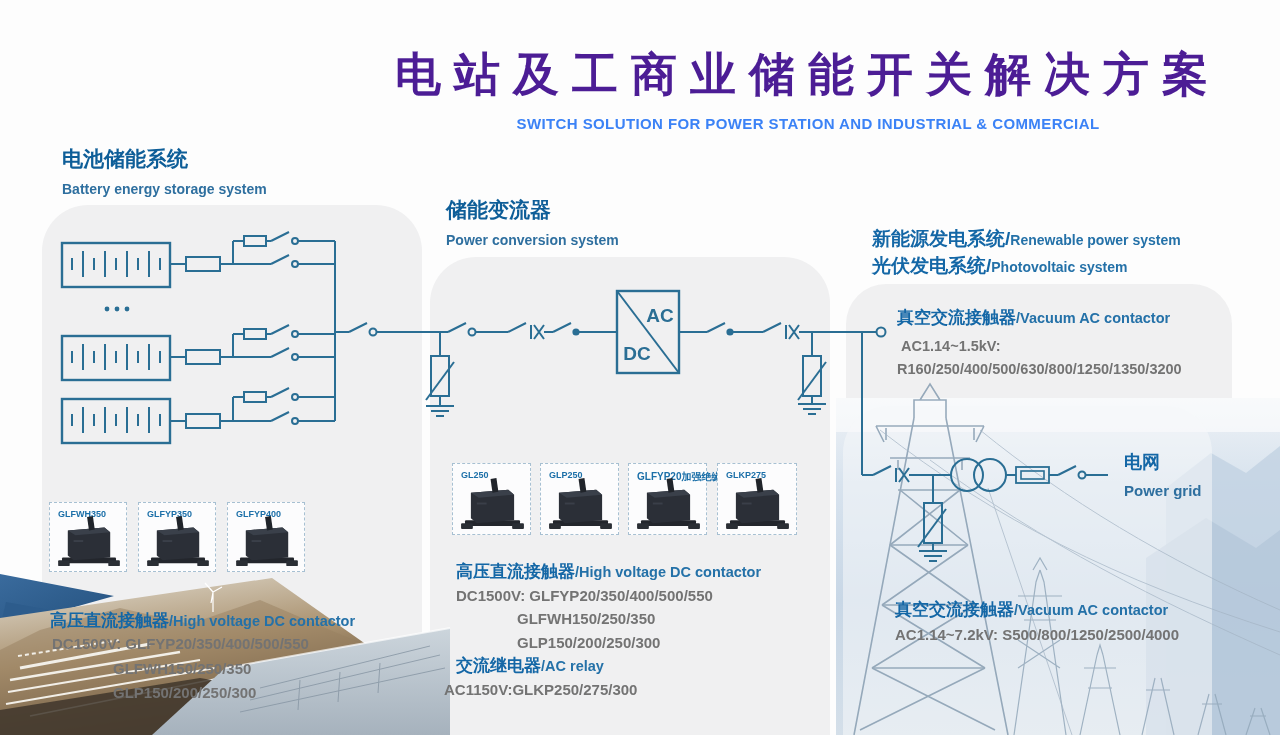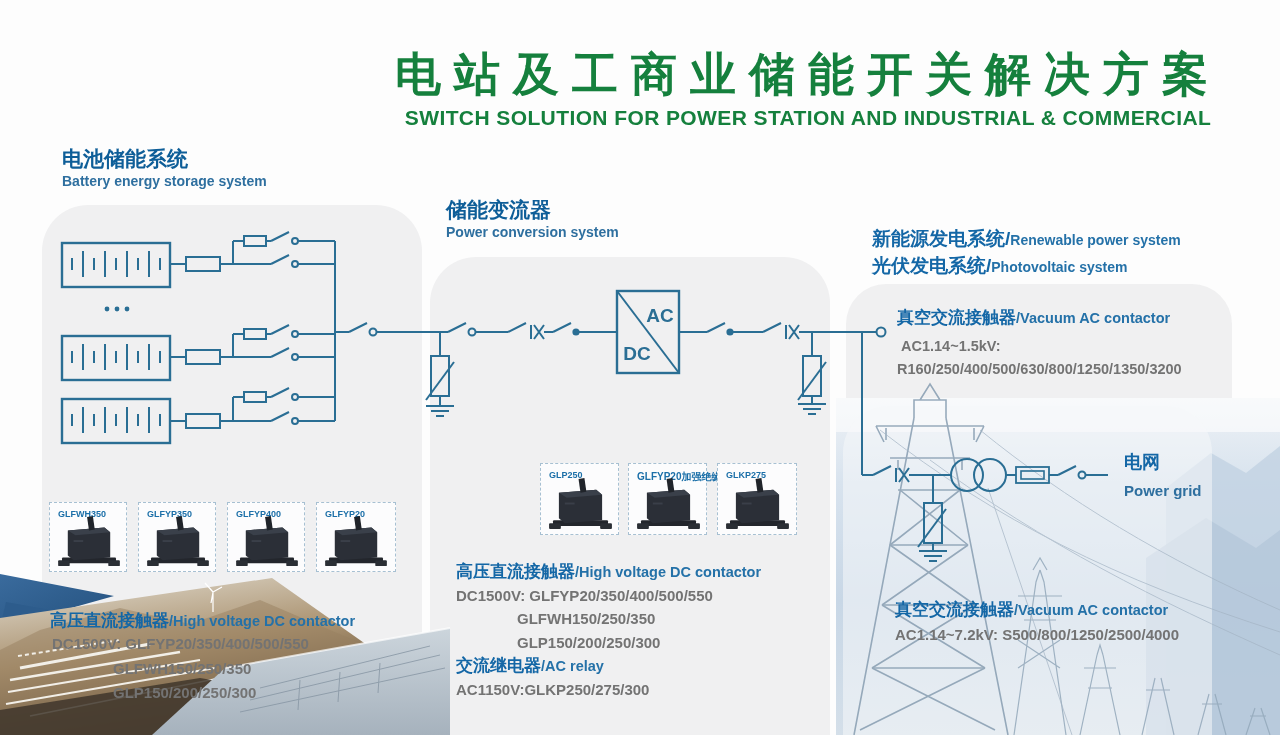--- a/index.html
+++ b/index.html
@@ -13,7 +13,7 @@
   #panel-right{left:846px;top:284px;width:386px;height:180px;border-radius:40px;}
   
   #title-wrap{left:372px;top:44px;width:872px;text-align:center;}
-  #title-zh{font-size:46px;font-weight:900;letter-spacing:13px;color:#15803d;white-space:nowrap;}
+  #title-zh{font-size:46px;font-weight:900;letter-spacing:13px;color:#4c1d95;white-space:nowrap;}
   #title-en{font-size:21px;font-weight:800;letter-spacing:.4px;color:#15803d;white-space:nowrap;}
   
   .sec-zh{font-size:21px;font-weight:800;color:#0E5E98;font-family:Liberation Mono, monospace;}

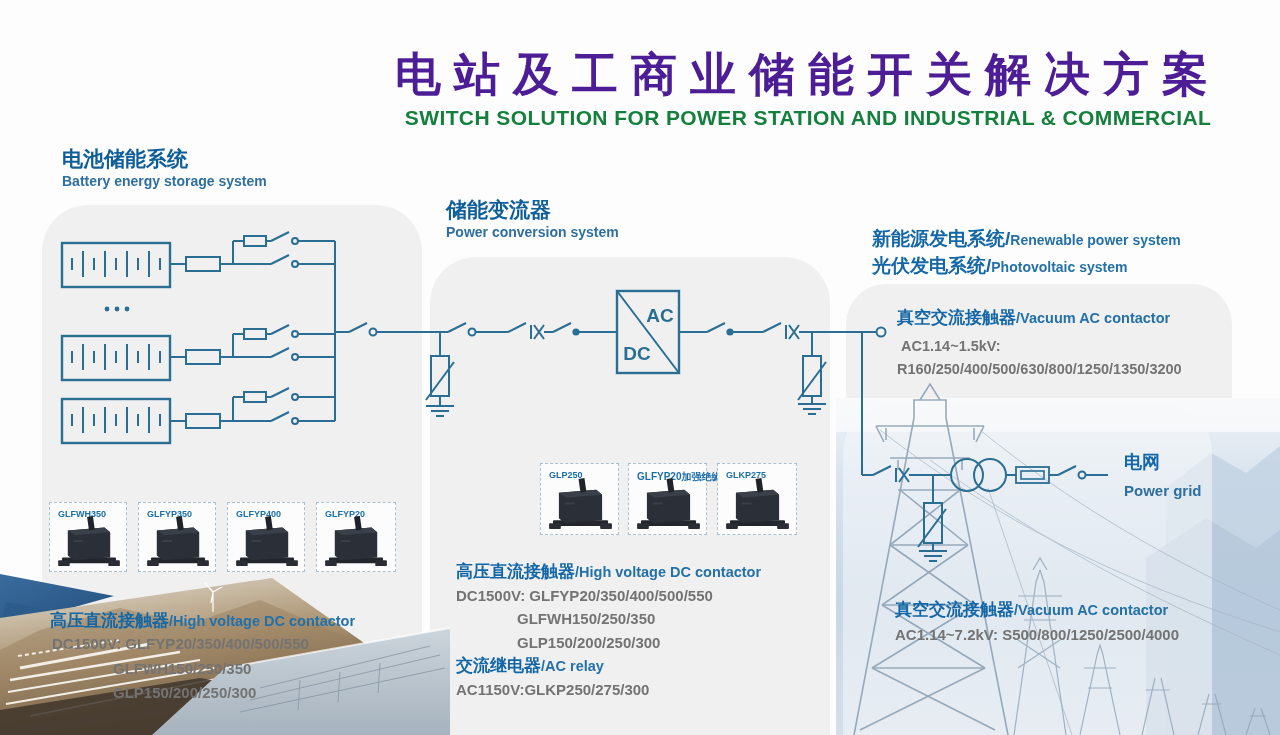--- a/index.html
+++ b/index.html
@@ -14,7 +14,7 @@
   
   #title-wrap{left:372px;top:44px;width:872px;text-align:center;}
   #title-zh{font-size:46px;font-weight:900;letter-spacing:13px;color:#4c1d95;white-space:nowrap;}
-  #title-en{font-size:21px;font-weight:800;letter-spacing:.4px;color:#15803d;white-space:nowrap;}
+  #title-en{margin-top:9px;font-size:15px;font-weight:800;letter-spacing:.4px;color:#3b82f6;white-space:nowrap;}
   
   .sec-zh{font-size:21px;font-weight:800;color:#0E5E98;font-family:Liberation Mono, monospace;}
   .sec-en{font-size:14px;font-weight:600;color:#2E6F9F;}

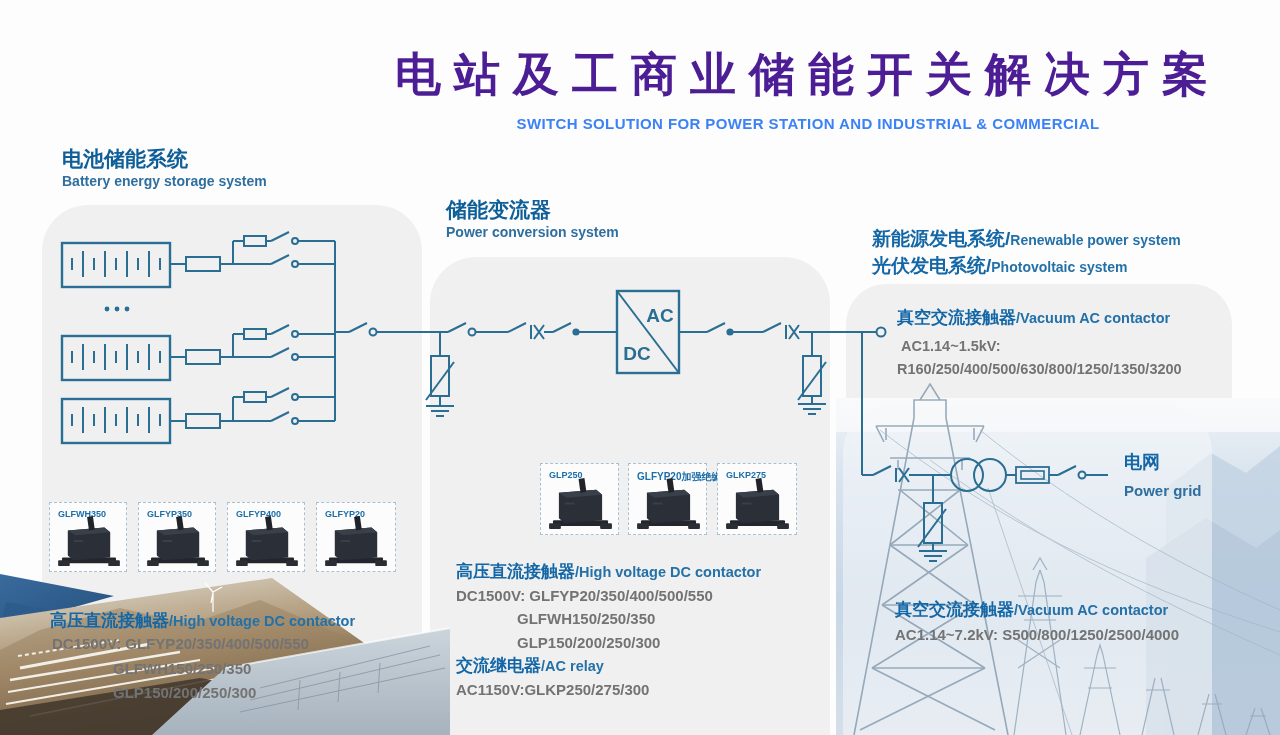--- a/index.html
+++ b/index.html
@@ -17,7 +17,7 @@
   #title-en{margin-top:9px;font-size:15px;font-weight:800;letter-spacing:.4px;color:#3b82f6;white-space:nowrap;}
   
   .sec-zh{font-size:21px;font-weight:800;color:#0E5E98;font-family:Liberation Mono, monospace;}
-  .sec-en{font-size:14px;font-weight:600;color:#2E6F9F;}
+  .sec-en{font-size:14px;font-weight:600;color:#2E6F9F;margin-top:8px;}
   .hdr2-zh{font-size:19px;font-weight:800;color:#1467A6;}
   .hdr2-en{font-size:14px;font-weight:700;color:#2471A8;}
   

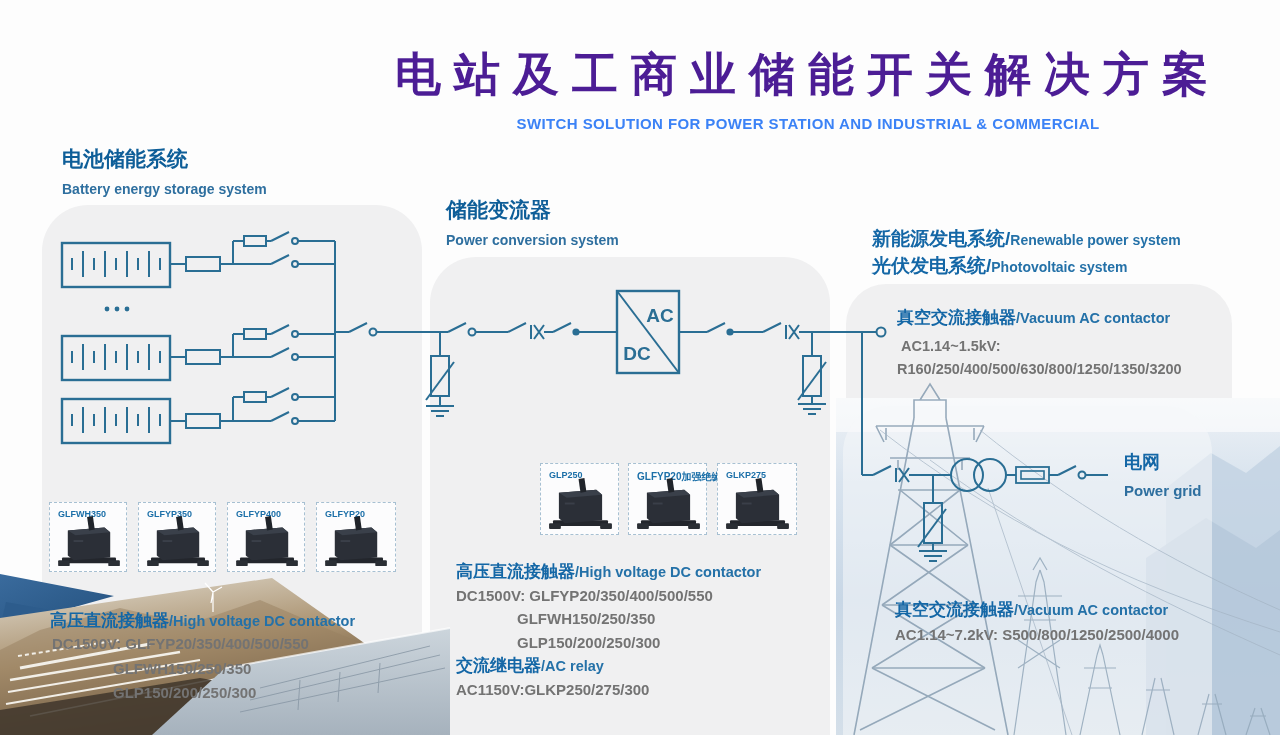--- a/index.html
+++ b/index.html
@@ -338,6 +338,18 @@
       </svg>
   </div>
 
+  <div class="prod" style="left:452px;top:463px;width:79px;height:72px;">
+    <div class="lbl">GL250</div>
+    <svg width="79" height="55" viewBox="0 0 80 56">
+        <rect x="12" y="44" width="56" height="6" rx="1" fill="#23262c"></rect>
+        <rect x="8" y="47" width="12" height="6" rx="1" fill="#2a2e34"></rect>
+        <rect x="60" y="47" width="12" height="6" rx="1" fill="#2a2e34"></rect>
+        <polygon points="18,16 56,13 62,18 62,44 24,47 18,42" fill="#2b2f37"></polygon>
+        <polygon points="18,16 56,13 62,18 26,21" fill="#3a404a"></polygon>
+        <polygon points="38,2 44,1 46,15 40,16" fill="#20242a"></polygon>
+        <rect x="24" y="26" width="10" height="2" fill="#454b55" opacity="0.6"></rect>
+      </svg>
+  </div>
   <div class="prod" style="left:540px;top:463px;width:79px;height:72px;">
     <div class="lbl">GLP250</div>
     <svg width="79" height="55" viewBox="0 0 80 56">

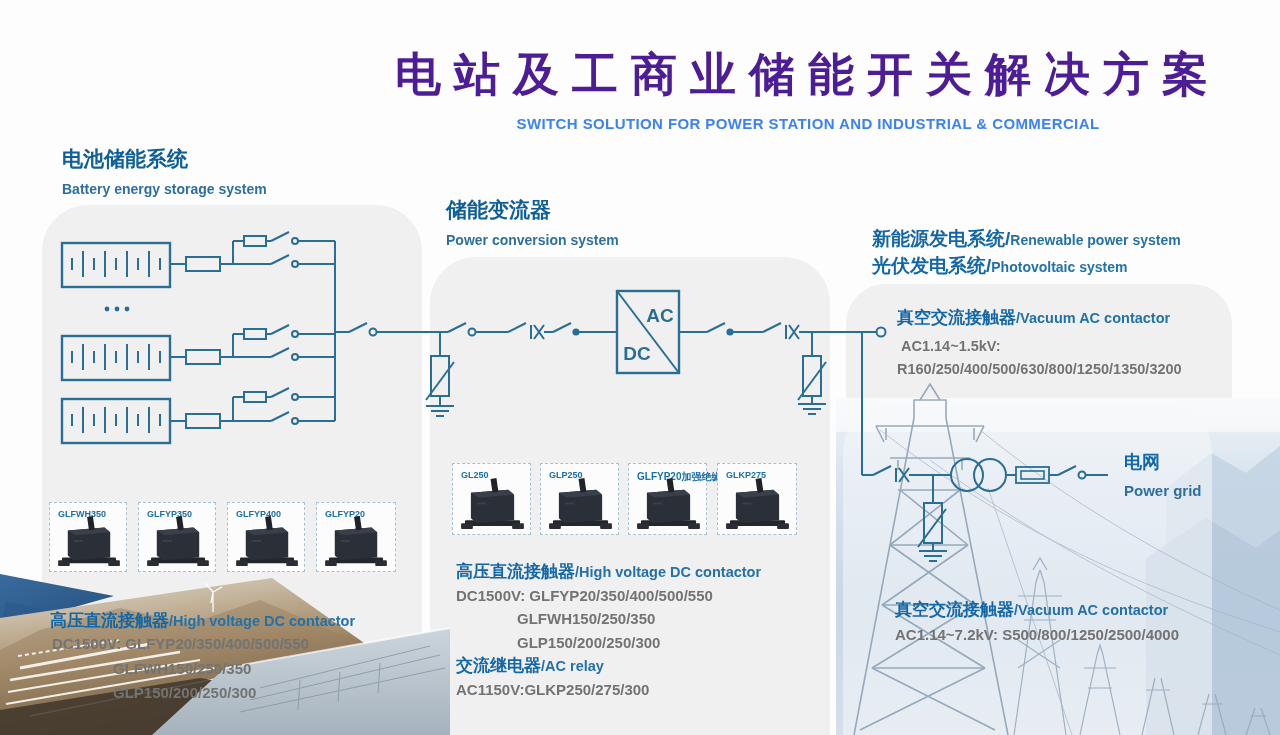--- a/index.html
+++ b/index.html
@@ -325,18 +325,6 @@
         <rect x="24" y="26" width="10" height="2" fill="#454b55" opacity="0.6"></rect>
       </svg>
   </div>
-  <div class="prod" style="left:316px;top:502px;width:80px;height:70px;">
-    <div class="lbl">GLFYP20</div>
-    <svg width="78" height="54" viewBox="0 0 80 56">
-        <rect x="12" y="44" width="56" height="6" rx="1" fill="#23262c"></rect>
-        <rect x="8" y="47" width="12" height="6" rx="1" fill="#2a2e34"></rect>
-        <rect x="60" y="47" width="12" height="6" rx="1" fill="#2a2e34"></rect>
-        <polygon points="18,16 56,13 62,18 62,44 24,47 18,42" fill="#2b2f37"></polygon>
-        <polygon points="18,16 56,13 62,18 26,21" fill="#3a404a"></polygon>
-        <polygon points="38,2 44,1 46,15 40,16" fill="#20242a"></polygon>
-        <rect x="24" y="26" width="10" height="2" fill="#454b55" opacity="0.6"></rect>
-      </svg>
-  </div>
 
   <div class="prod" style="left:452px;top:463px;width:79px;height:72px;">
     <div class="lbl">GL250</div>

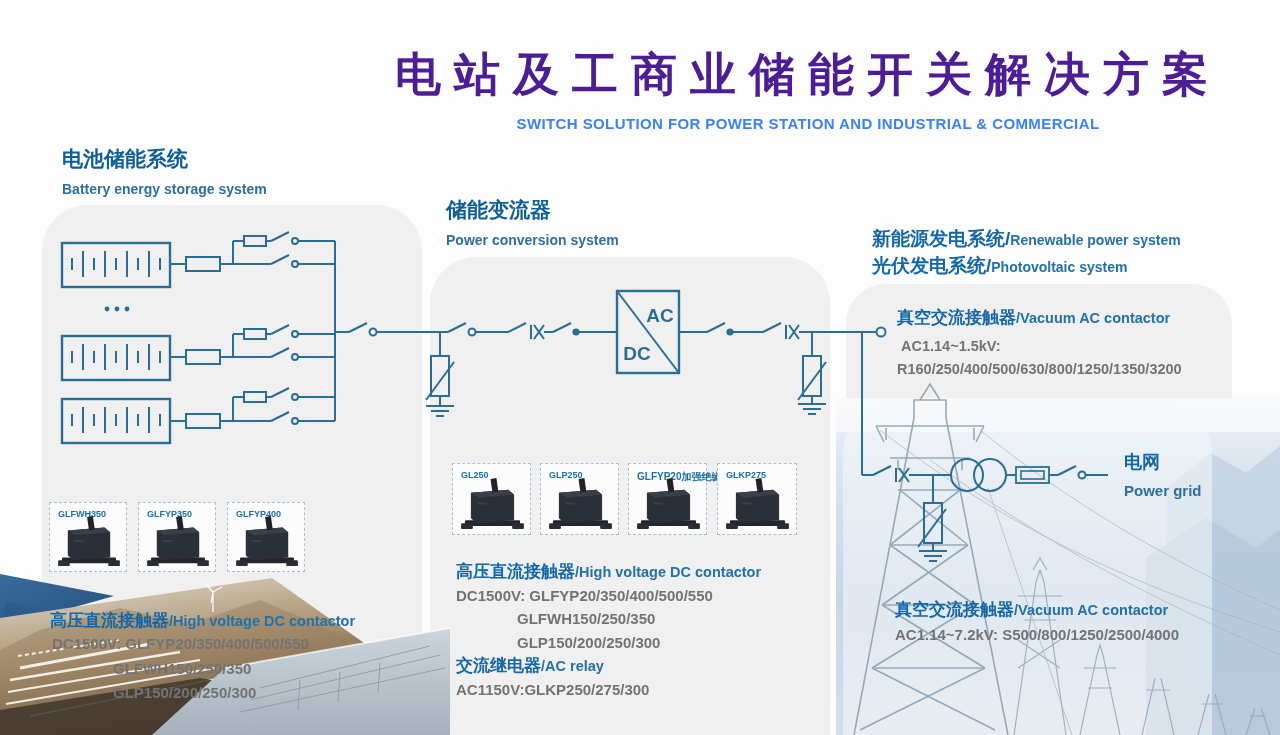--- a/index.html
+++ b/index.html
@@ -384,7 +384,7 @@
   <div class="abs spec-head" style="left:456px;top:654px;white-space:nowrap;">
     <span class="zh">交流继电器</span><span class="en">/AC relay</span>
   </div>
-  <div class="abs spec-line" style="left:456px;top:681px;">AC1150V:GLKP250/275/300</div>
+  <div class="abs spec-line" style="left:444px;top:681px;">AC1150V:GLKP250/275/300</div>
 
   <div class="abs spec-head" style="left:50px;top:609px;white-space:nowrap;">
     <span class="zh">高压直流接触器</span><span class="en">/High voltage DC contactor</span>

